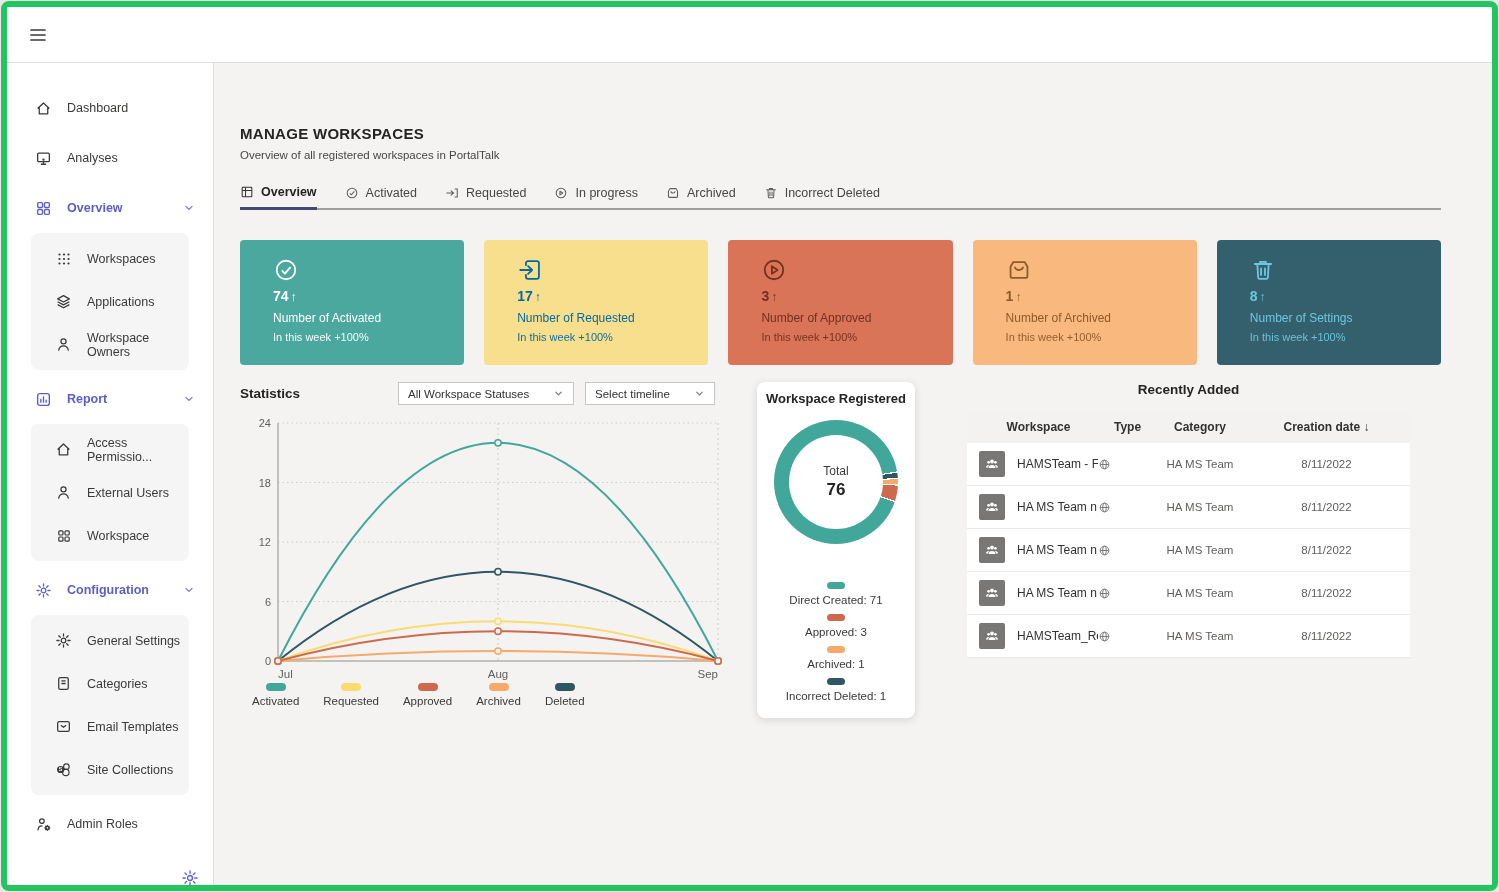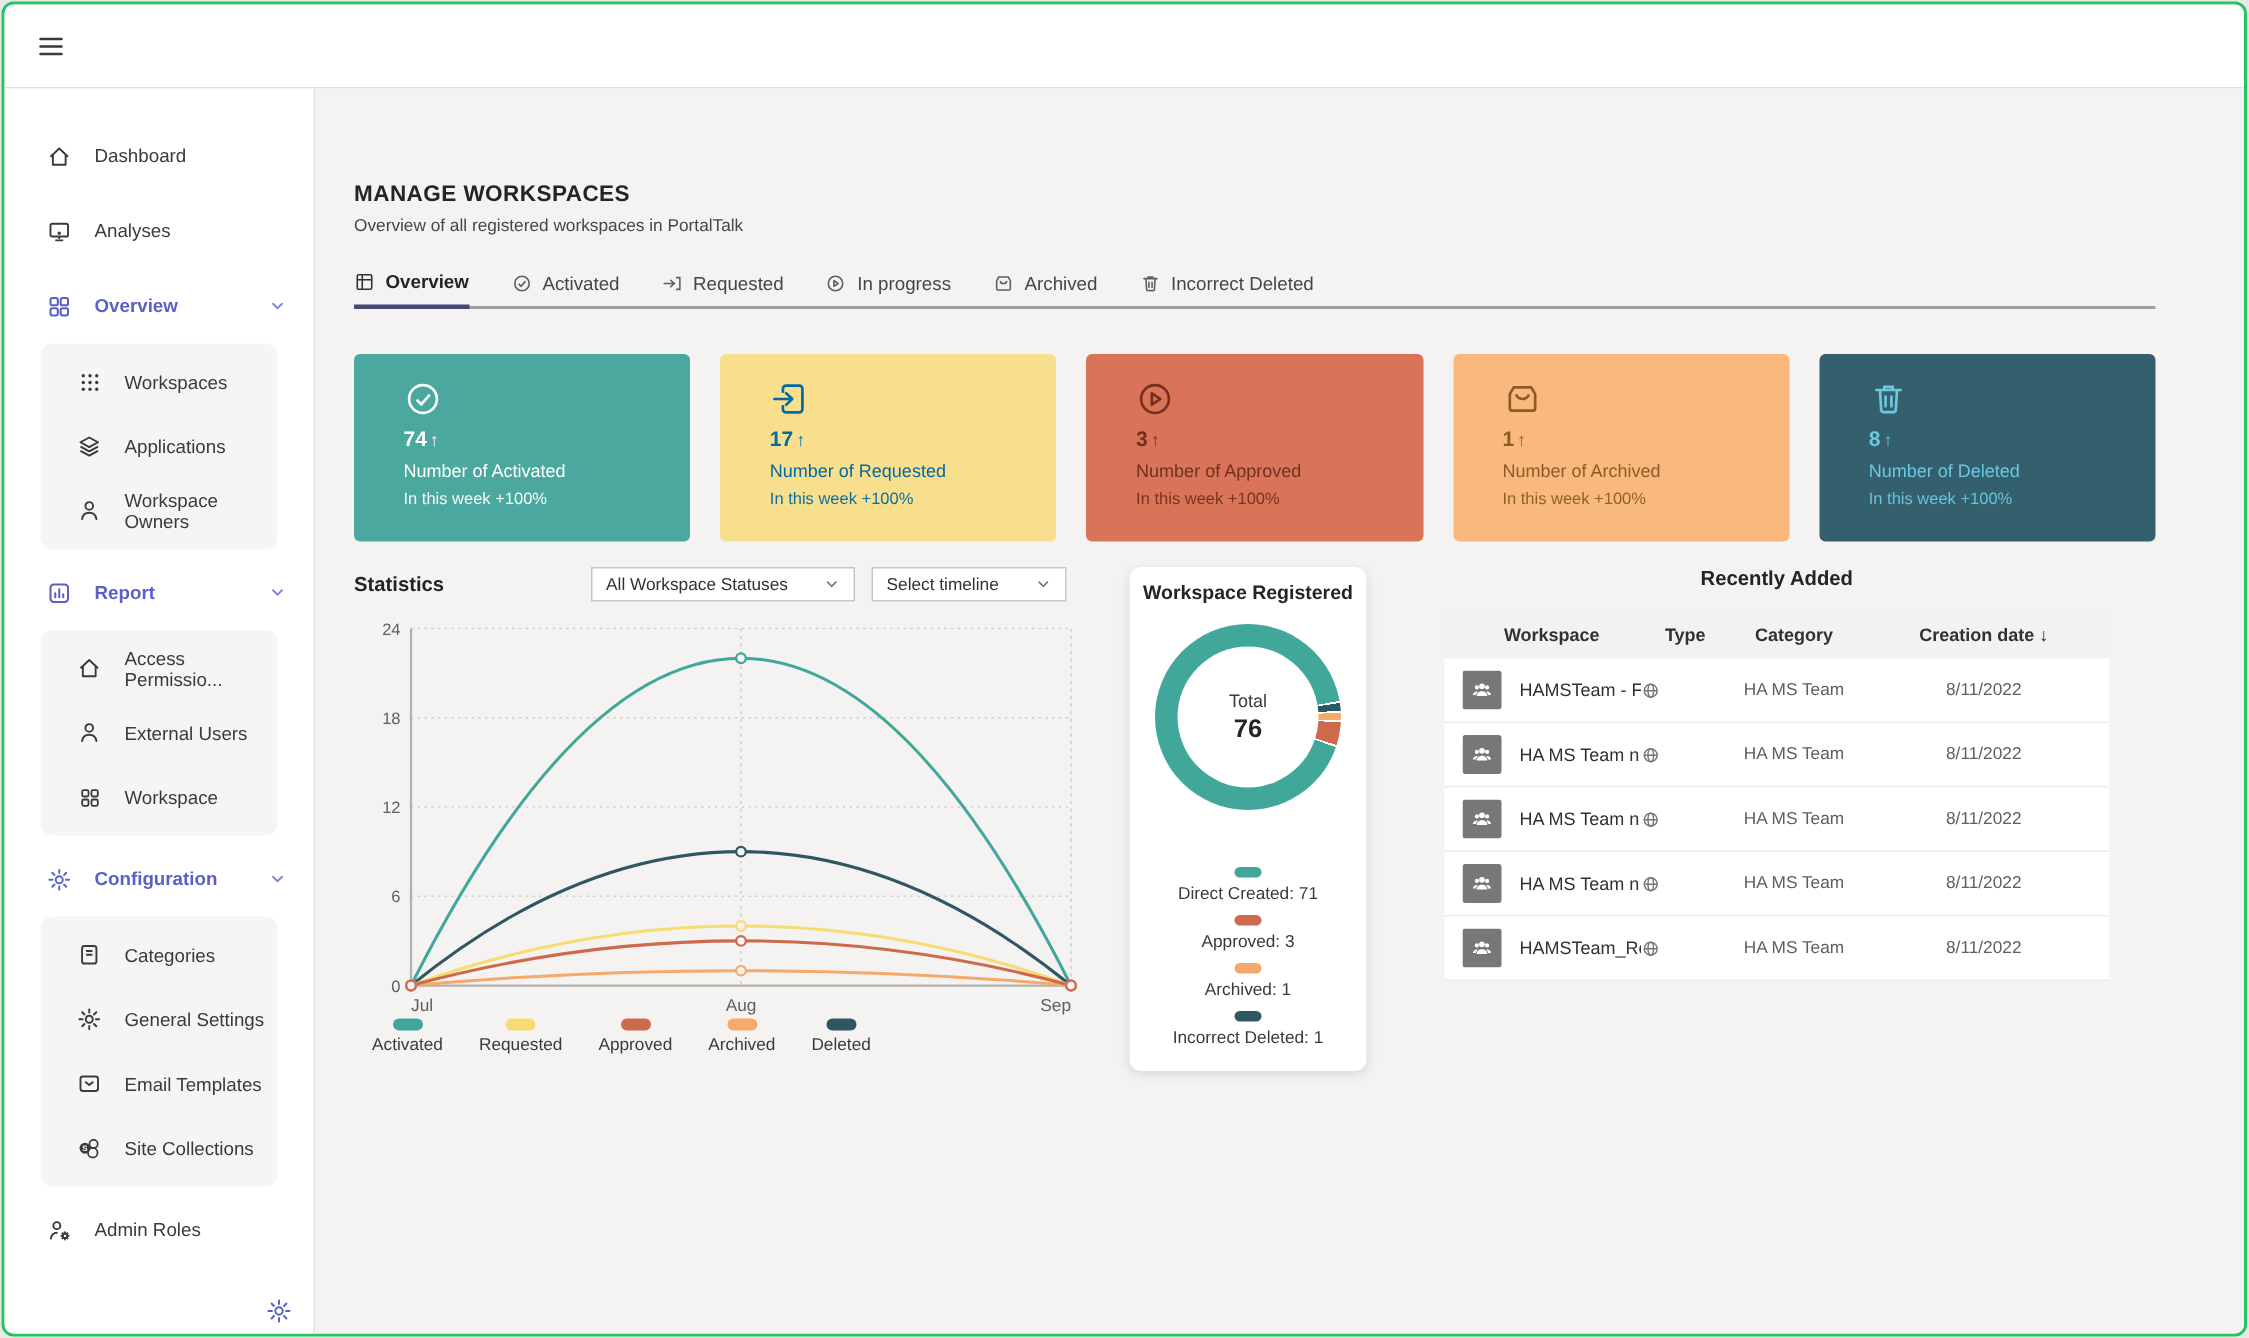--- a/index.html
+++ b/index.html
@@ -4,7 +4,7 @@
 <style>
   * { margin:0; padding:0; box-sizing:border-box; }
   html,body { background:#e8e8e8; font-family:"Liberation Sans", sans-serif; }
-  .window{ width:1497px; height:890px; margin:1px; border:2px solid #22c55e; border-radius:8px;
+  .window{ width:1497px; height:890px; margin:1px; border:6px solid #22c55e; border-radius:8px;
            overflow:hidden; background:#fff; position:relative; }
   .topbar{ height:56px; background:#fff; border-bottom:1px solid #e1dfdd; display:flex; align-items:center; padding-left:22px; }
   .hamburger{ width:18px; height:14px; cursor:pointer; color:#3b3a39; }

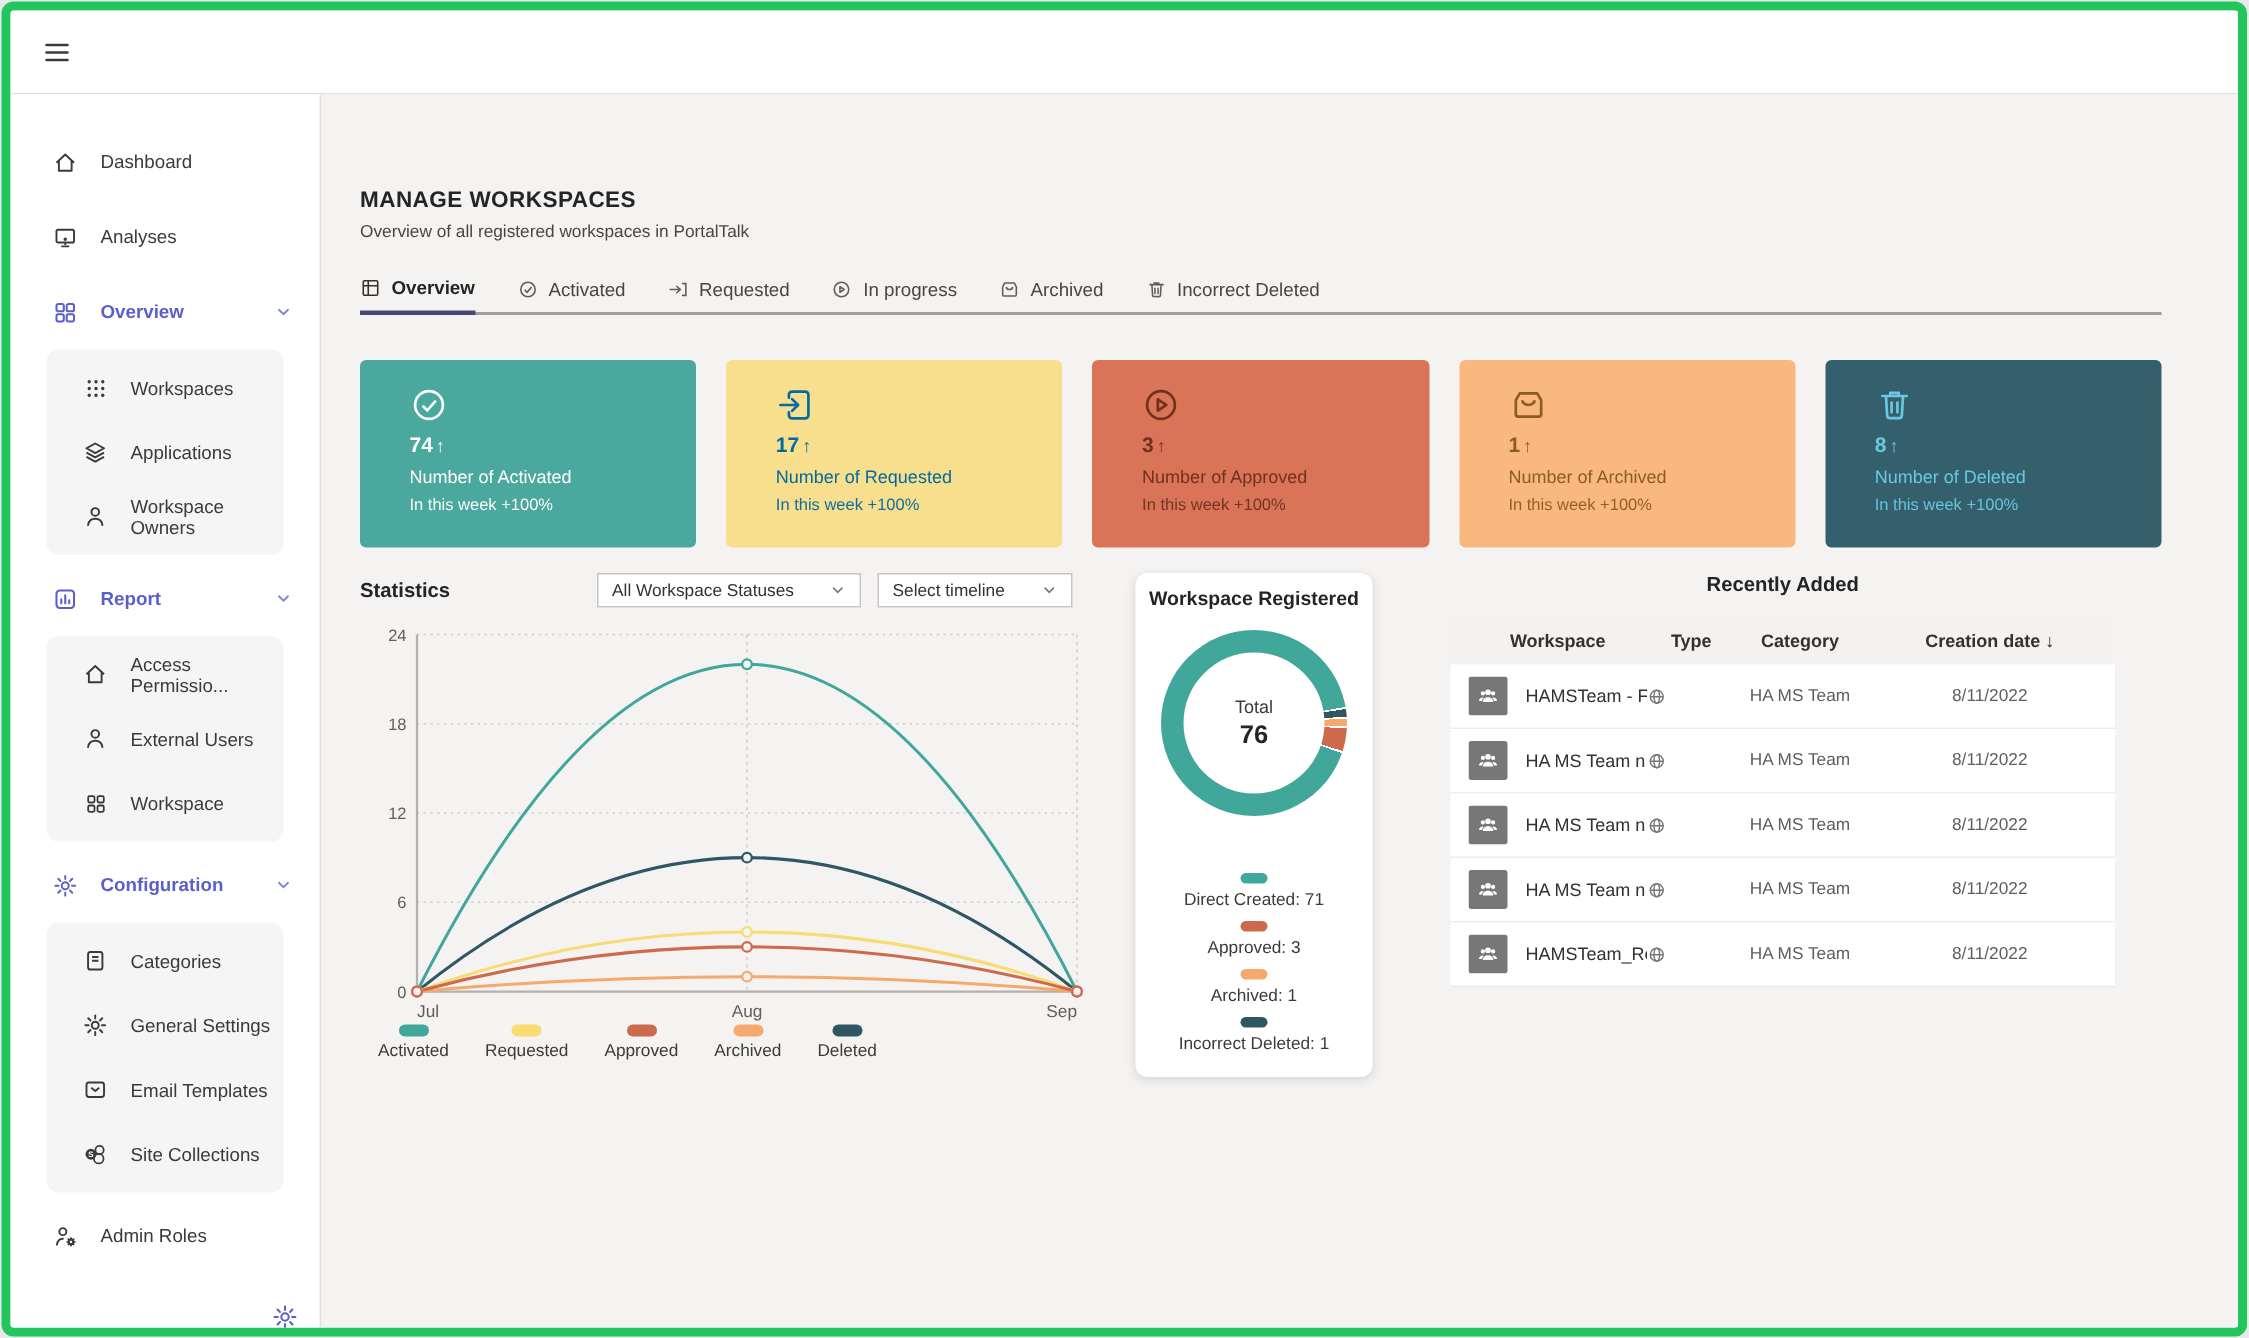--- a/index.html
+++ b/index.html
@@ -402,7 +402,7 @@
               <span>8</span>
               <span class="arrow">↑</span>
             </div>
-          <div class="label">Number of Deleted</div>
+          <div class="label">Number of Settings</div>
           <div class="sub">In this week +100%</div>
         </div>
       </div>

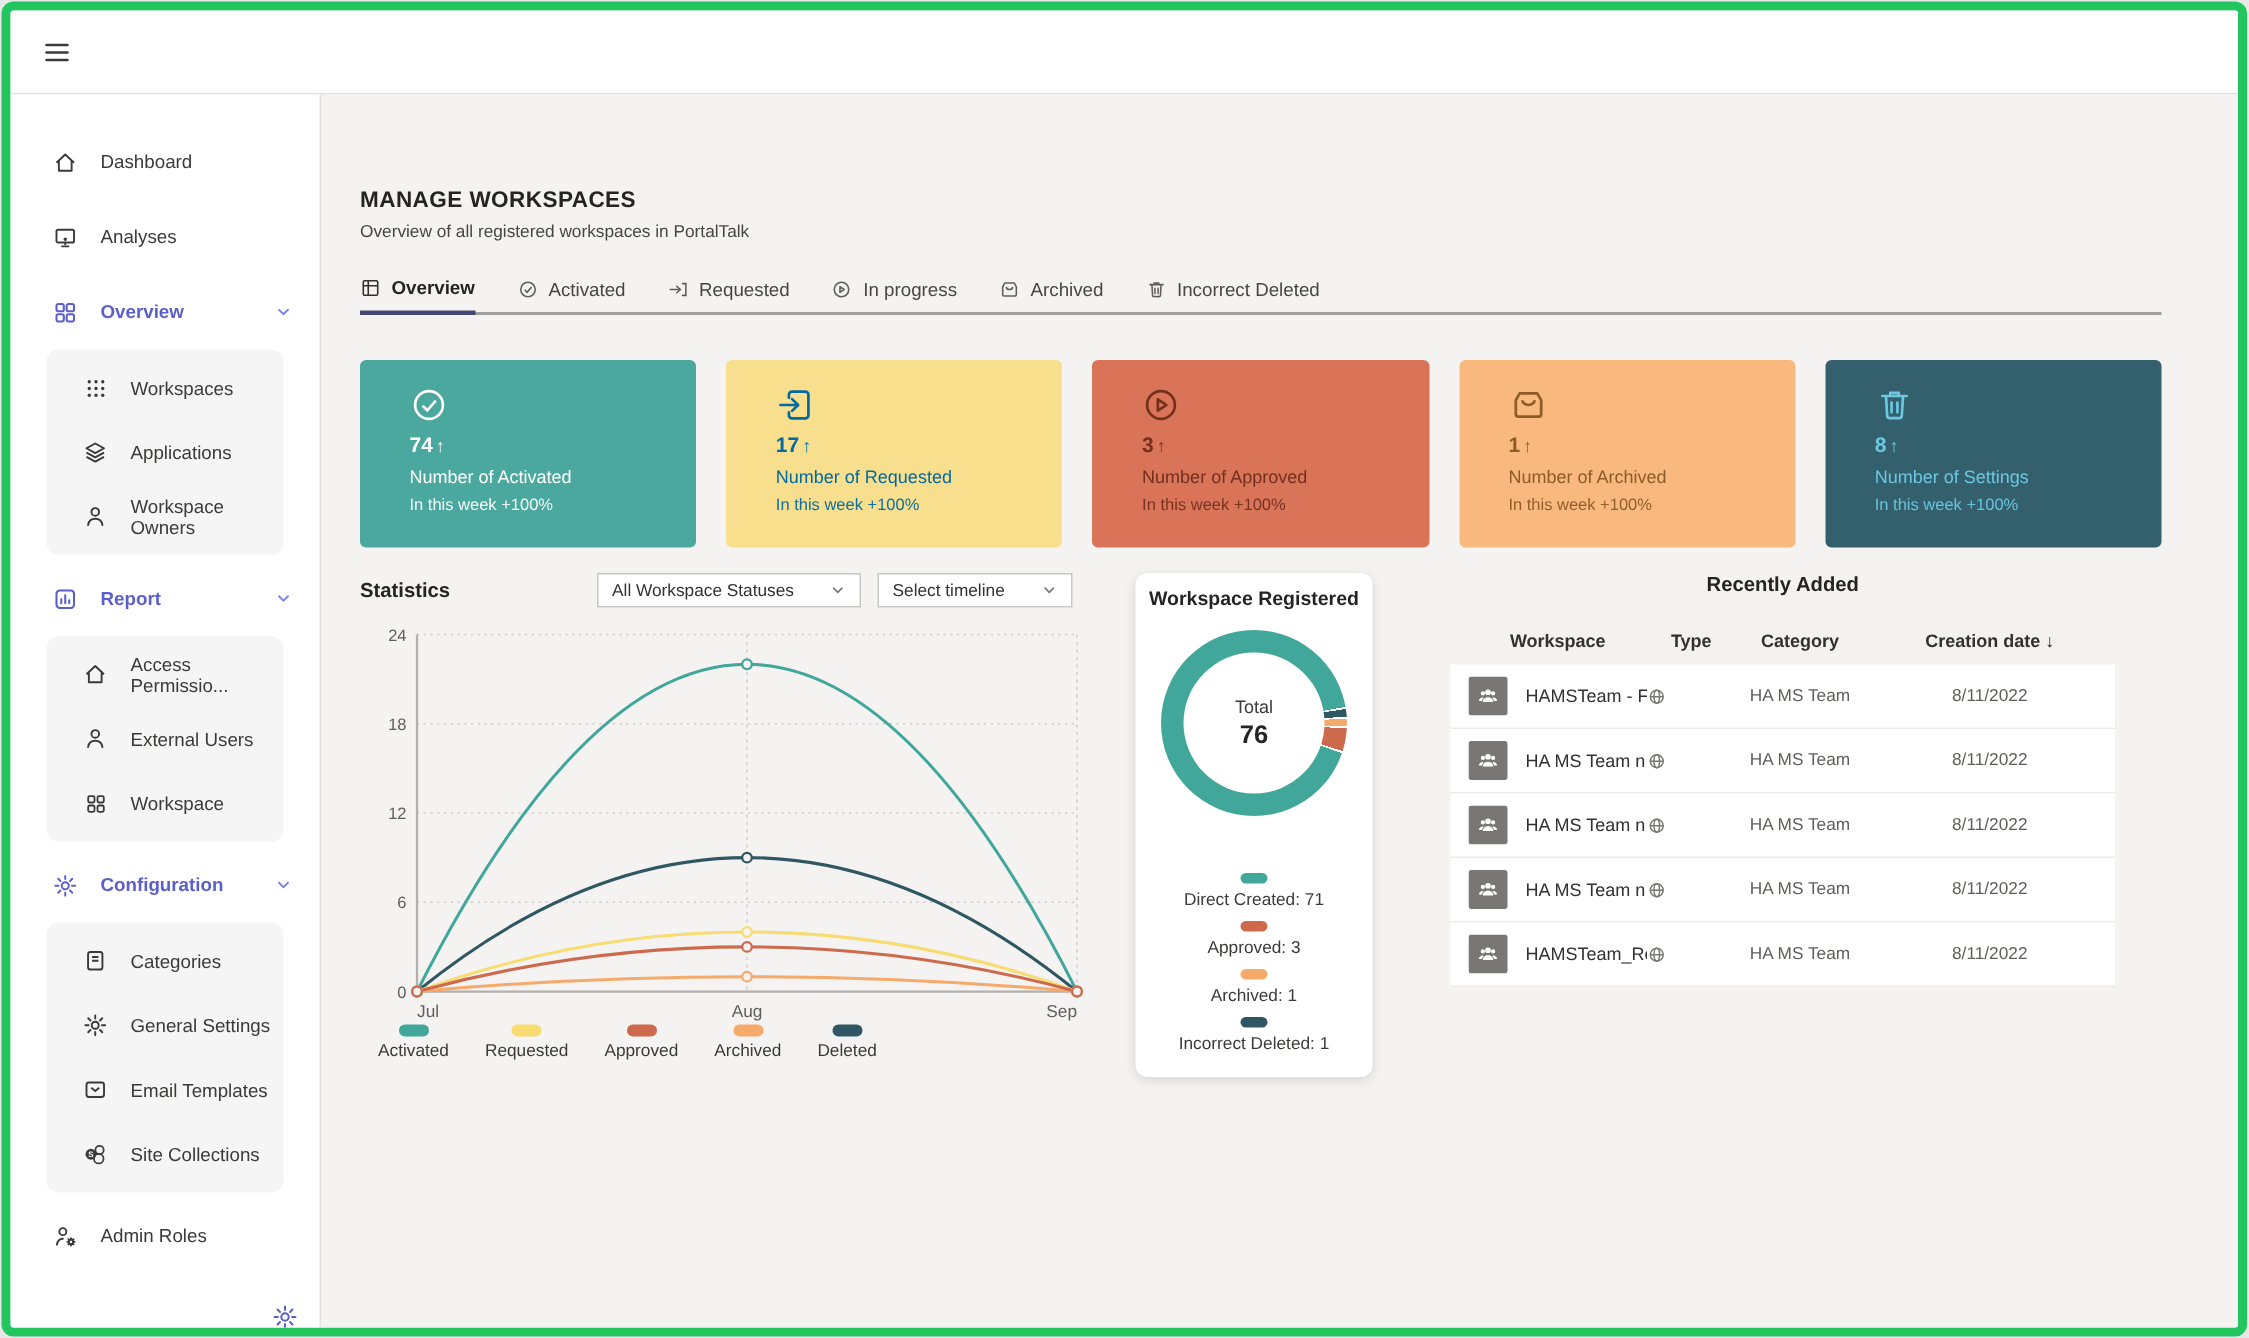--- a/index.html
+++ b/index.html
@@ -226,21 +226,21 @@
       <div class="subpanel">
         <div class="nav-item">
           <span class="ico">
+              <svg width="17" height="17" viewBox="0 0 16 16" fill="none" stroke="#3b3a39" stroke-width="1.2" stroke-linecap="round">
+                <circle cx="8" cy="8" r="2.2"></circle>
+                <path d="M8 1.8v2M8 12.2v2M1.8 8h2M12.2 8h2M3.6 3.6l1.4 1.4M11 11l1.4 1.4M12.4 3.6L11 5M5 11l-1.4 1.4"></path>
+              </svg>
+            </span>
+          <span>General Settings</span>
+        </div>
+        <div class="nav-item">
+          <span class="ico">
               <svg width="17" height="17" viewBox="0 0 16 16" fill="none" stroke="#3b3a39" stroke-width="1.2" stroke-linejoin="round">
                 <rect x="3.5" y="2.5" width="9" height="11" rx="1.5"></rect>
                 <path d="M6 5.6h4M6 8h4"></path>
               </svg>
             </span>
           <span>Categories</span>
-        </div>
-        <div class="nav-item">
-          <span class="ico">
-              <svg width="17" height="17" viewBox="0 0 16 16" fill="none" stroke="#3b3a39" stroke-width="1.2" stroke-linecap="round">
-                <circle cx="8" cy="8" r="2.2"></circle>
-                <path d="M8 1.8v2M8 12.2v2M1.8 8h2M12.2 8h2M3.6 3.6l1.4 1.4M11 11l1.4 1.4M12.4 3.6L11 5M5 11l-1.4 1.4"></path>
-              </svg>
-            </span>
-          <span>General Settings</span>
         </div>
         <div class="nav-item">
           <span class="ico">

